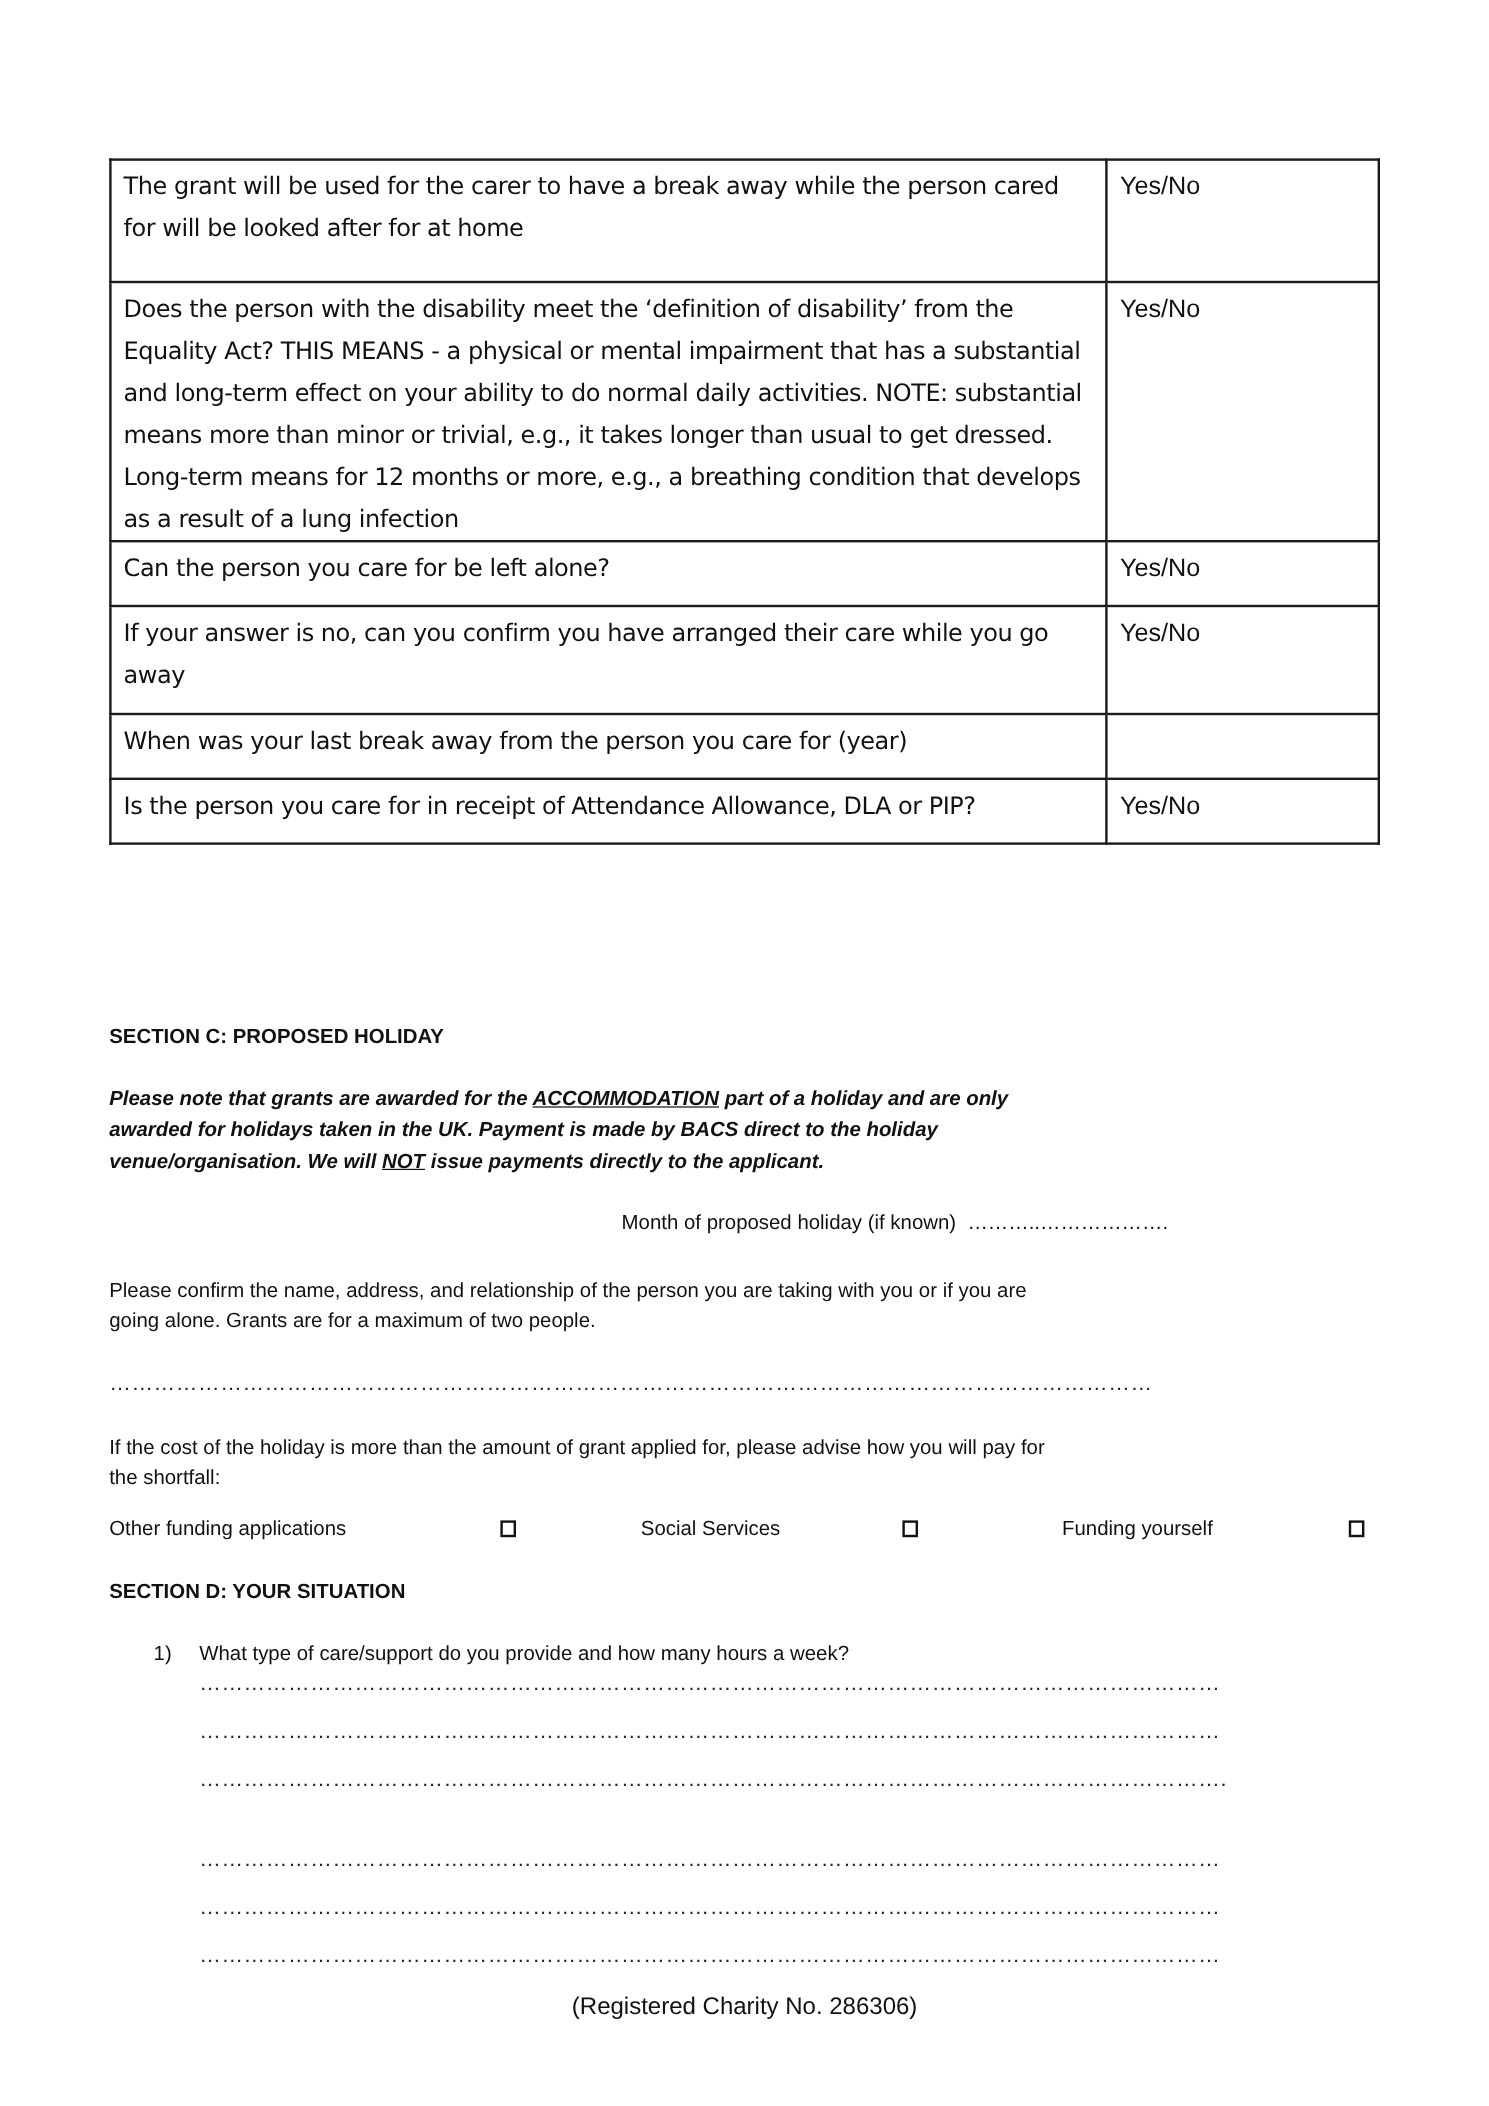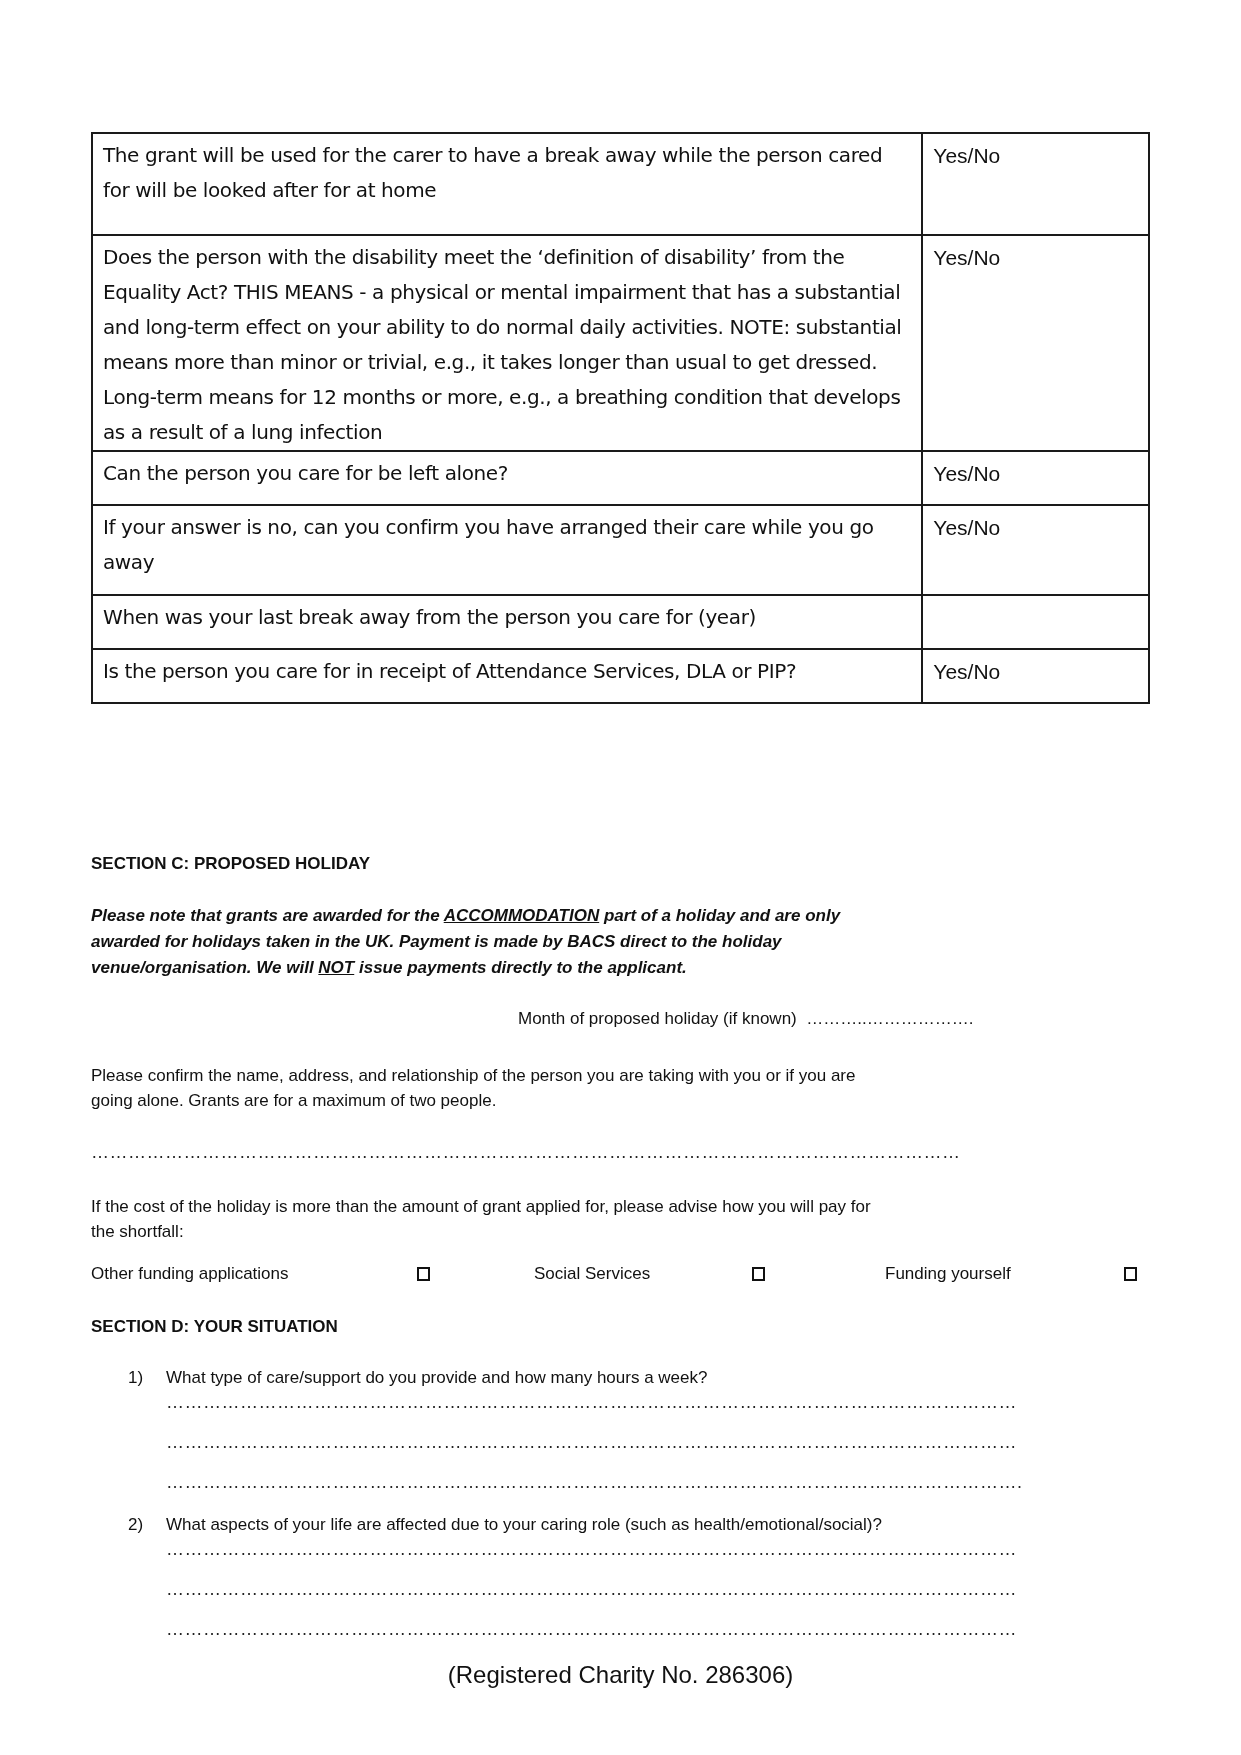--- a/index.html
+++ b/index.html
@@ -62,7 +62,7 @@
         <td class="a"></td>
       </tr>
       <tr class="r8">
-        <td class="q">Is the person you care for in receipt of Attendance Services, DLA or PIP?</td>
+        <td class="q">Is the person you care for in receipt of Attendance Allowance, DLA or PIP?</td>
         <td class="a">Yes/No</td>
       </tr>
     </tbody>

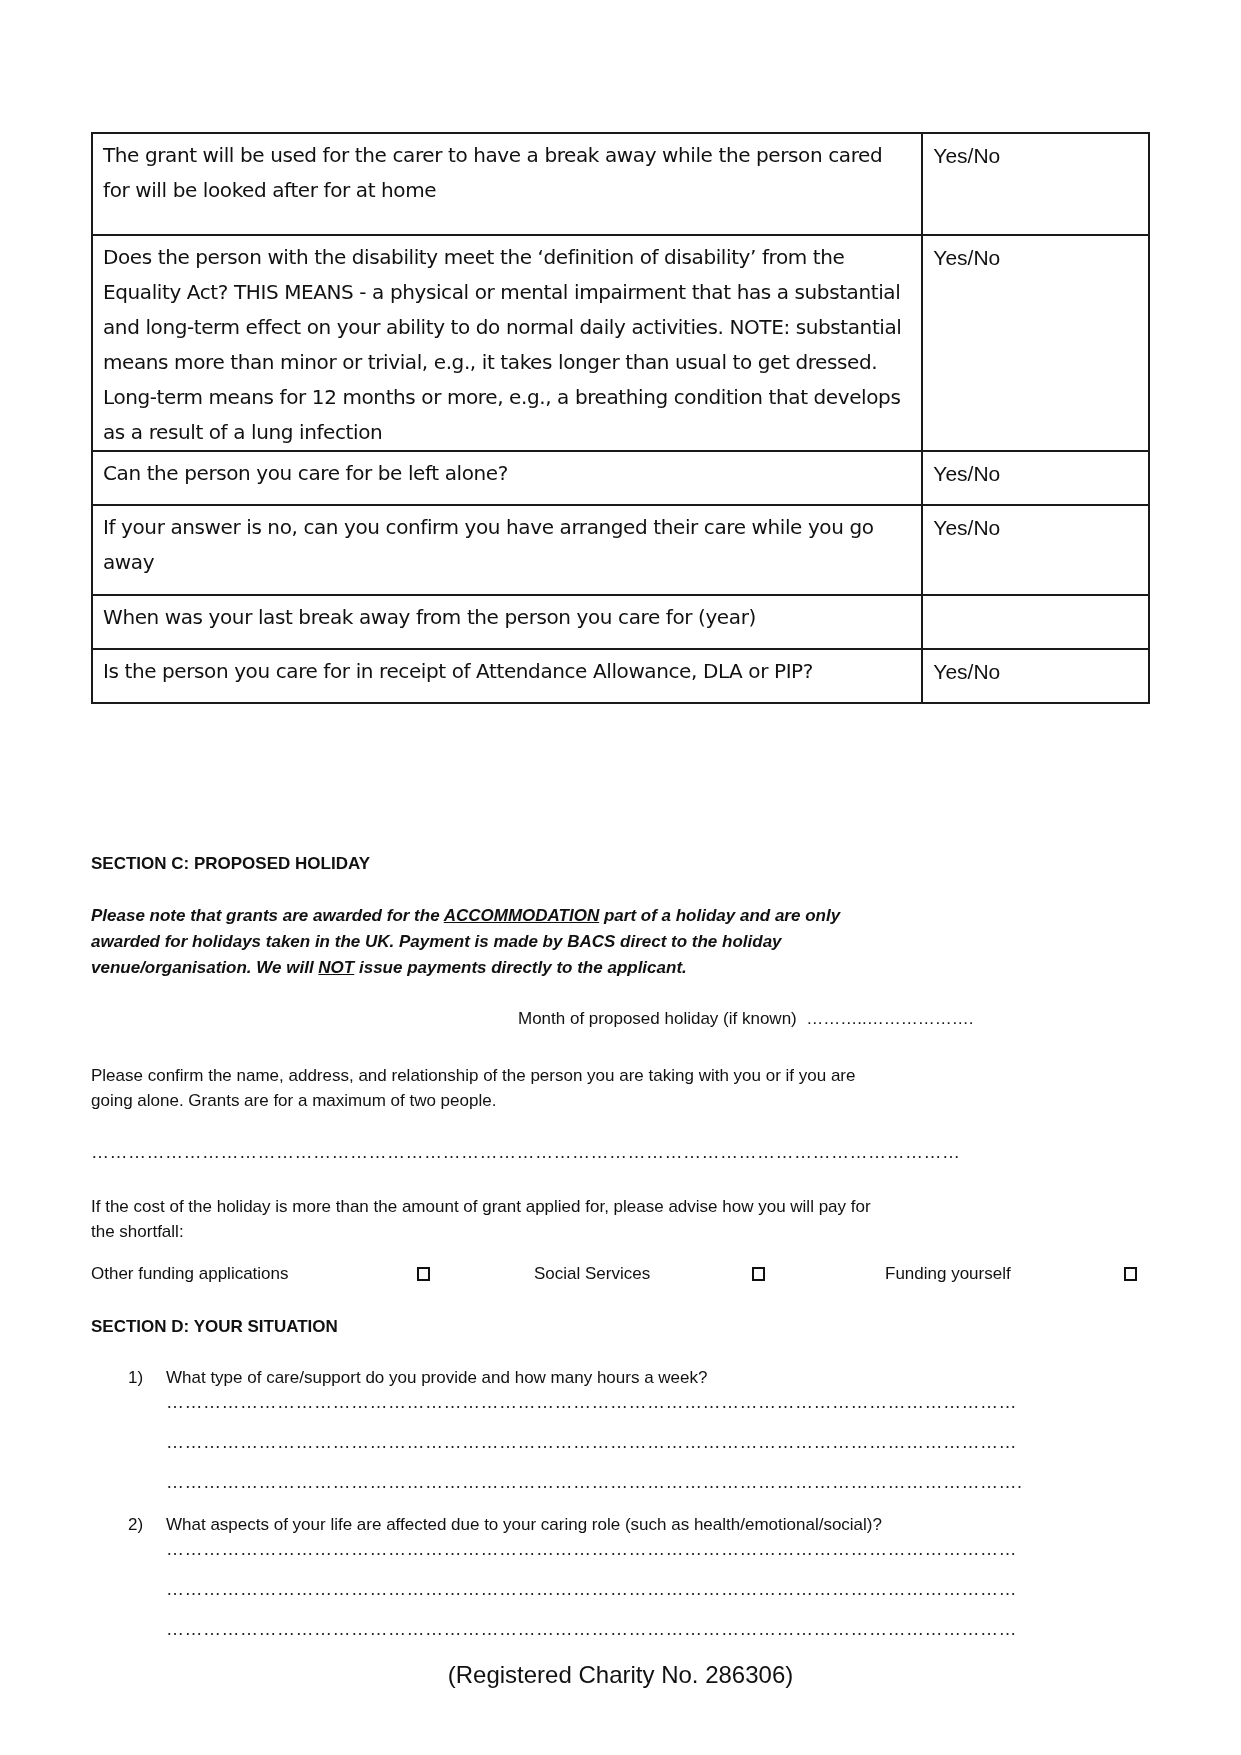--- a/index.html
+++ b/index.html
@@ -99,7 +99,6 @@
   <div class="dots" style="left:166px; top:1432px; width:982px;">…………………………………………………………………………………………………………………………</div>
   <div class="dots" style="left:166px; top:1472px; width:984px;">………………………………………………………………………………………………………………………….</div>
 
-  <div class="txt" style="left:128px; top:1513px;"><span class="num">2)</span><span>What aspects of your life are affected due to your caring role (such as health/emotional/social)?</span></div>
   <div class="dots" style="left:166px; top:1539px; width:982px;">…………………………………………………………………………………………………………………………</div>
   <div class="dots" style="left:166px; top:1579px; width:984px;">…………………………………………………………………………………………………………………………</div>
   <div class="dots" style="left:166px; top:1619px; width:976px;">…………………………………………………………………………………………………………………………</div>

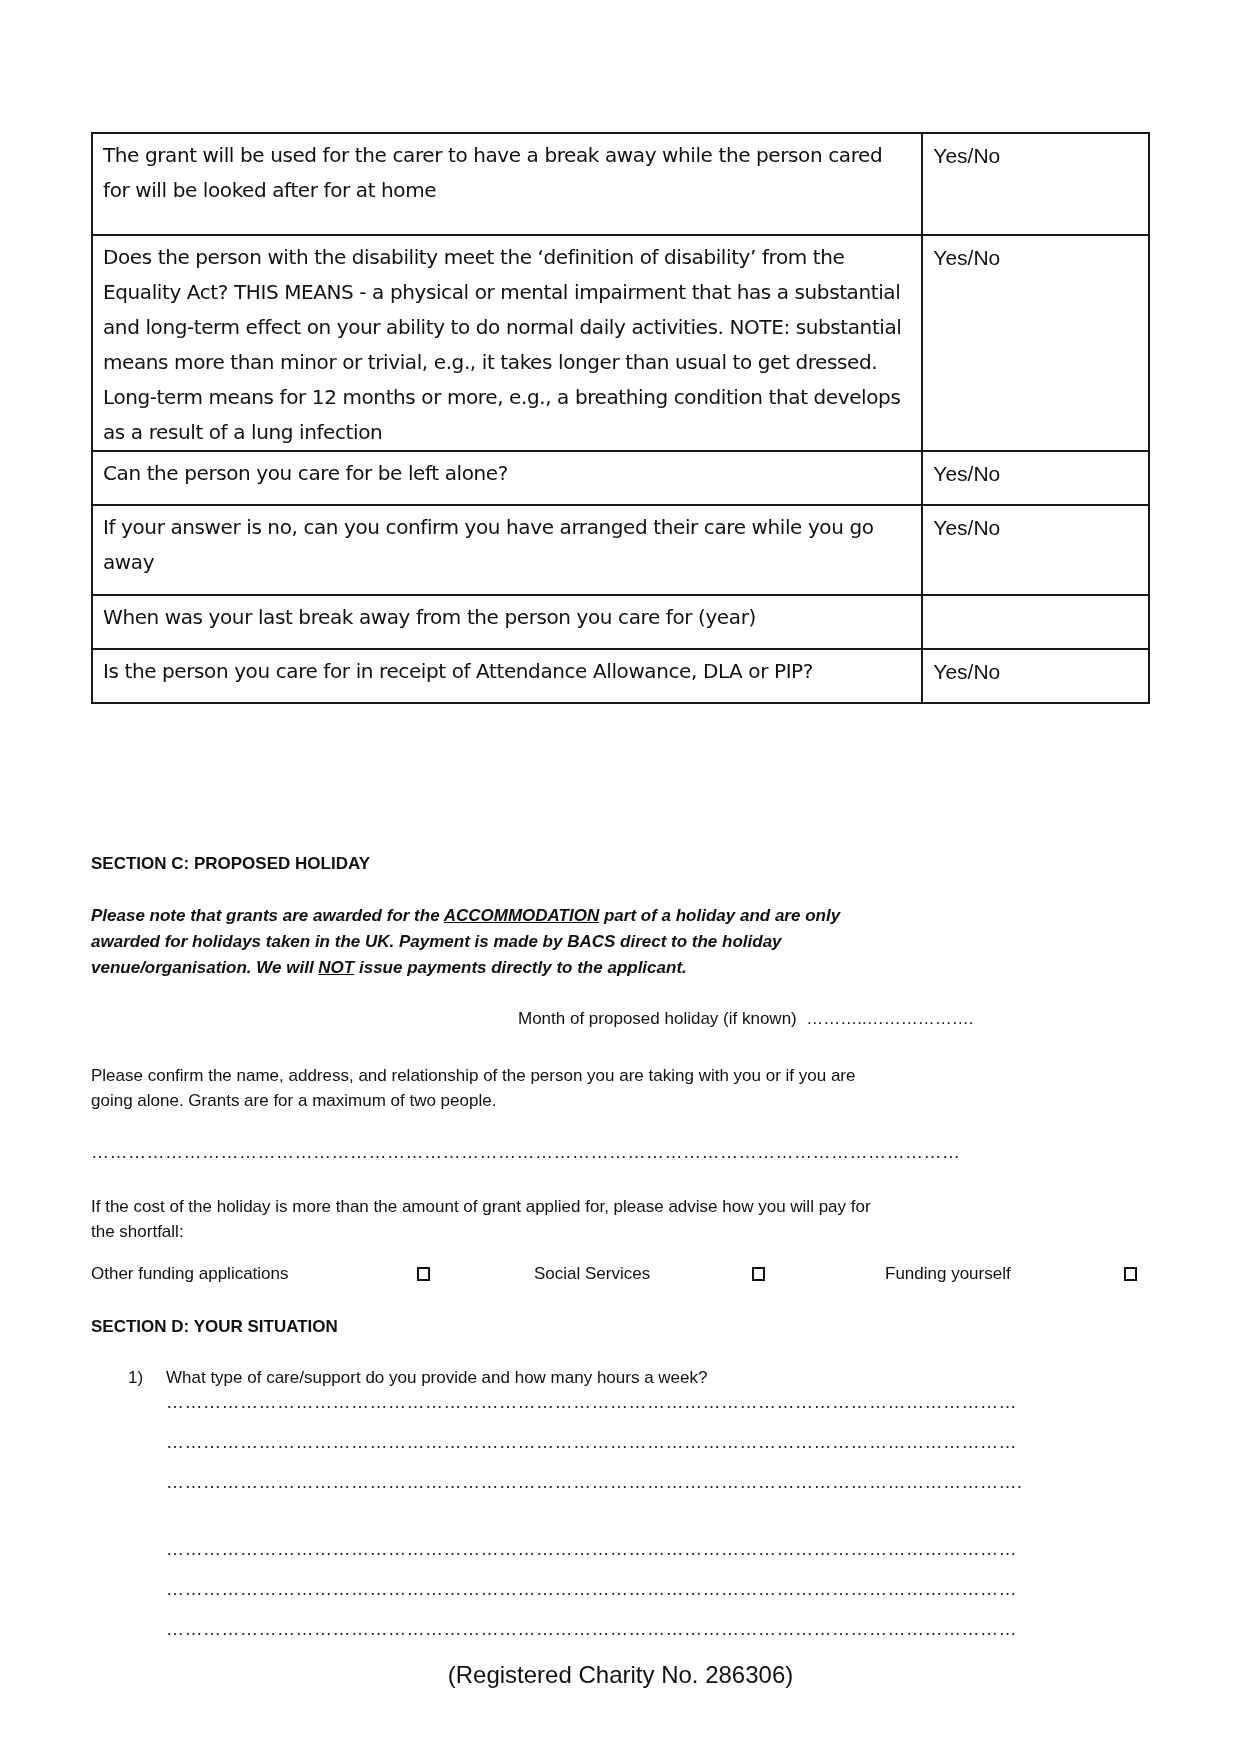--- a/index.html
+++ b/index.html
@@ -32,7 +32,7 @@
   .tickbox { display: inline-block; width: 41px; height: 34px; border: 2px solid #222; vertical-align: middle; margin: 0 4px 0 6px; box-sizing: border-box; position: relative; top: -4px; }
   .sqbox { position: absolute; width: 13px; height: 14px; border: 2px solid #111; box-sizing: border-box; }
   .num { display: inline-block; width: 38px; }
-  .footer { position: absolute; left: 0; width: 1241px; text-align: center; font-family: "Liberation Sans", sans-serif; font-size: 24px; color: #111; }
+  .footer { position: absolute; left: 0; width: 1241px; text-align: center; font-family: "Liberation Sans", sans-serif; font-size: 20px; color: #111; }
 </style>
 </head>
 <body>

